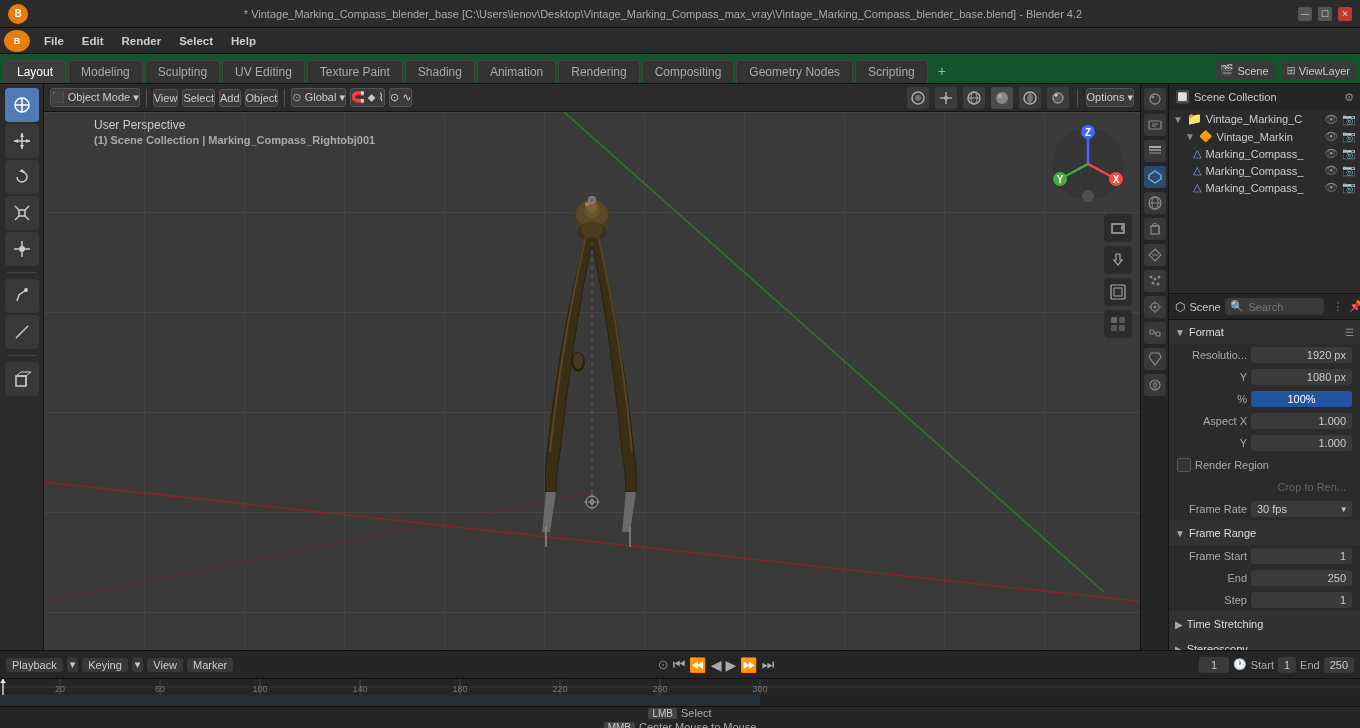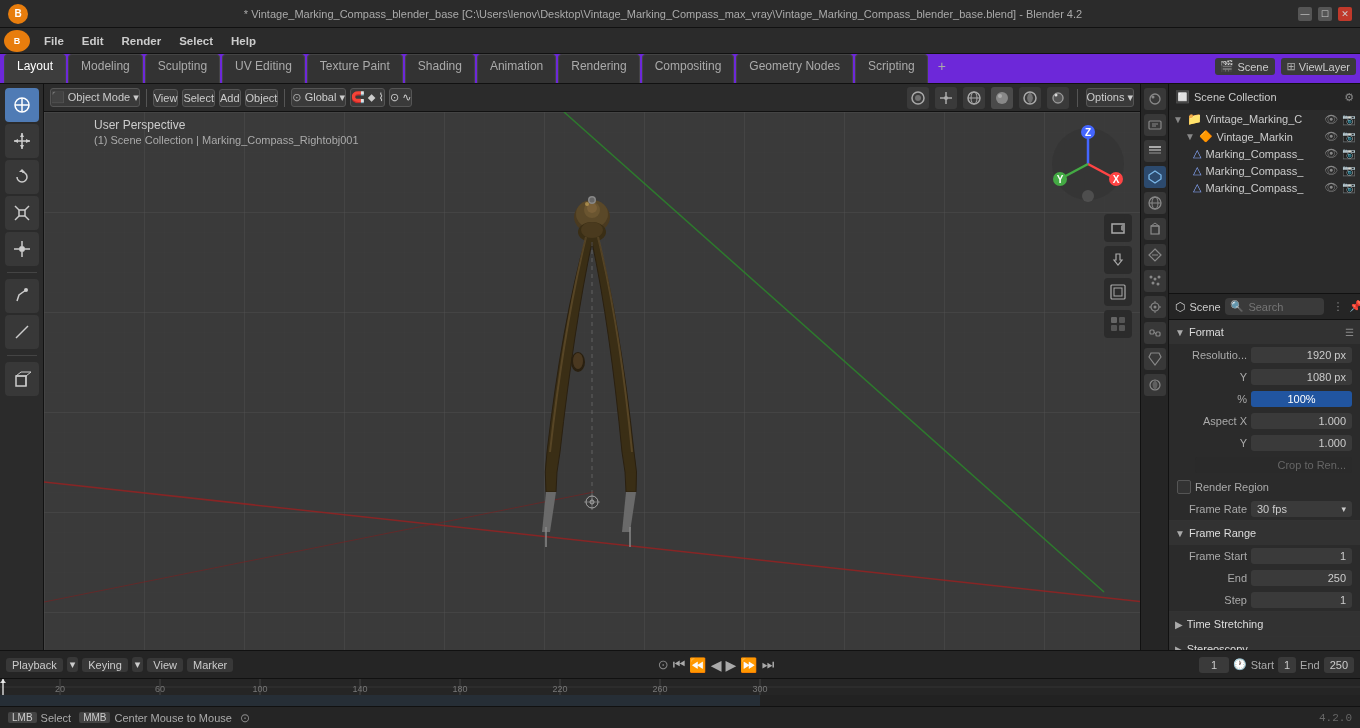--- a/index.html
+++ b/index.html
@@ -62,8 +62,9 @@
     
     #workspace-tabs {
       height: 30px;
-      background: #6d28d9;
-      display: flex;
+      background: #14532d;
+      display: flex;
+      align-items: flex-end;
       padding: 0 4px;
       border-bottom: 1px solid #111;
     }

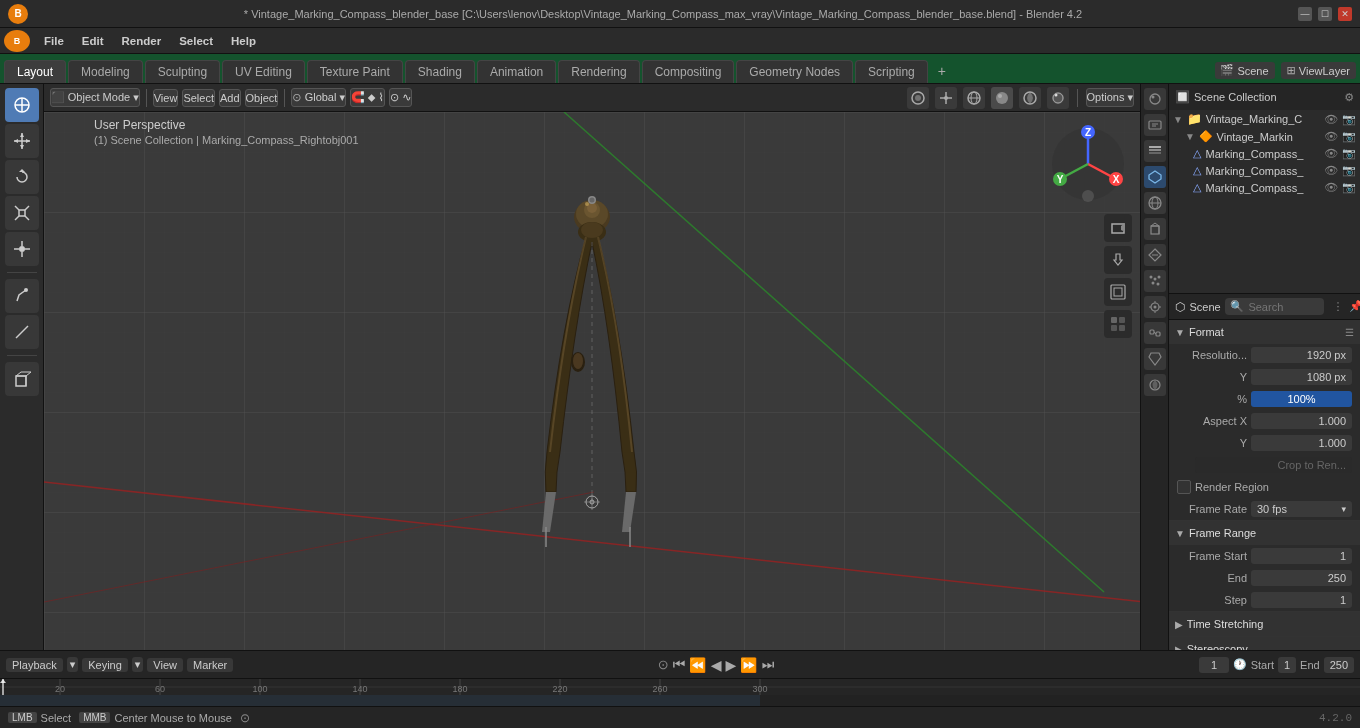--- a/index.html
+++ b/index.html
@@ -758,7 +758,7 @@
 
     <div id="viewport-info">
       <div style="font-size:12px;color:#ccc;">User Perspective</div>
-      <div style="font-size:11px;color:#aaa;margin-top:2px;">(1) Scene Collection | Marking_Compass_Rightobj001</div>
+      <div style="font-size:11px;color:#aaa;margin-top:2px;font-weight:bold;">(1) Scene Collection | Marking_Compass_Rightobj001</div>
     </div>
   </div>
 

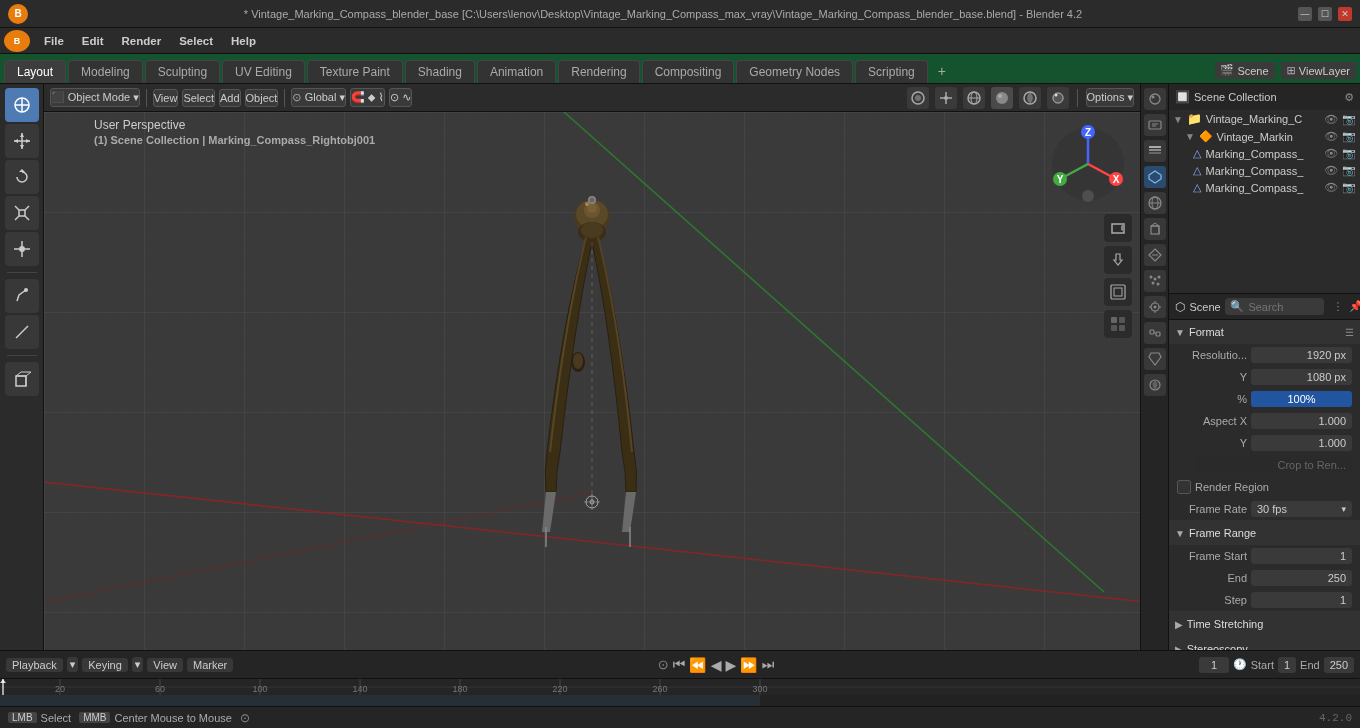--- a/index.html
+++ b/index.html
@@ -936,12 +936,12 @@
           </div>
 
           <div class="prop-row">
+            <div class="cb-box"></div>
+            <span style="font-size:11px;color:#aaa;">Render Region</span>
+          </div>
+          <div class="prop-row">
             <div style="width:14px;"></div>
             <div class="prop-value prop-muted" style="background:#2a2a2a;">Crop to Ren...</div>
-          </div>
-          <div class="prop-row">
-            <div class="cb-box"></div>
-            <span style="font-size:11px;color:#aaa;">Render Region</span>
           </div>
 
           <div class="prop-row">

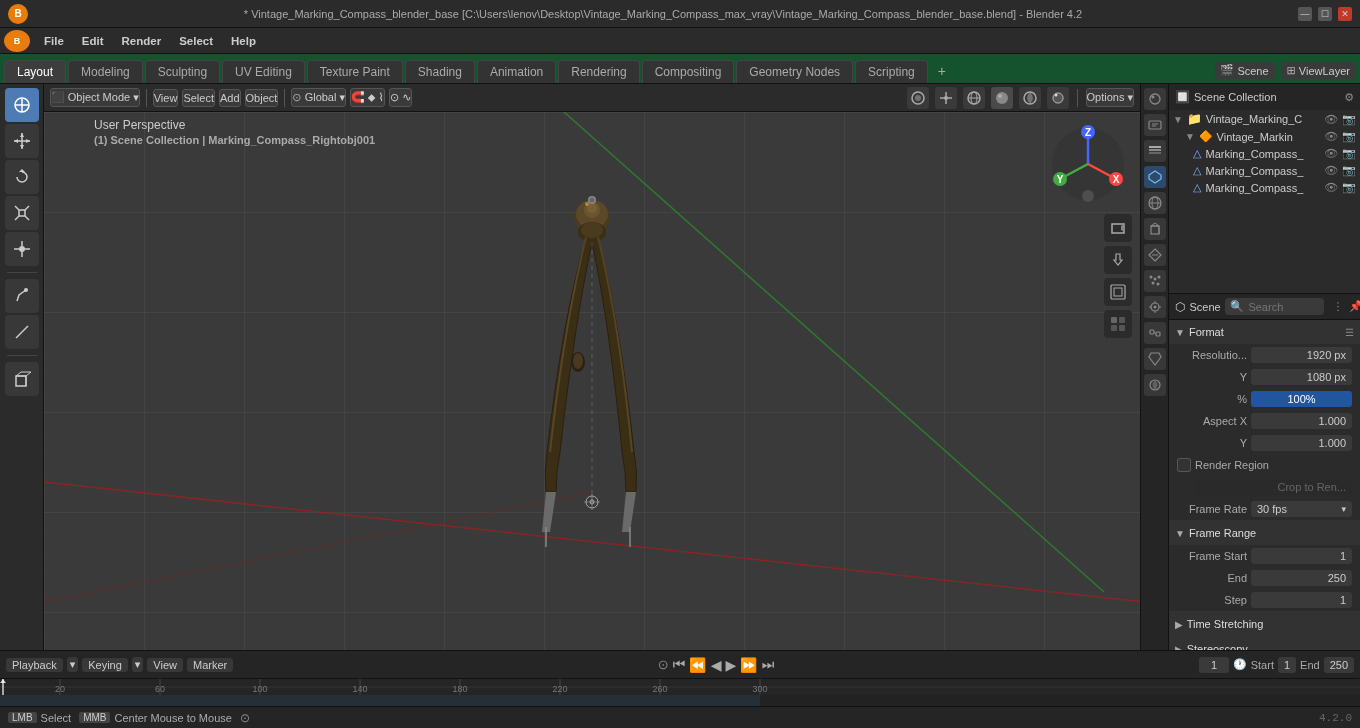--- a/index.html
+++ b/index.html
@@ -405,9 +405,10 @@
       display: flex;
       align-items: center;
       padding: 0 8px;
-      gap: 8px;
+      gap: 2px;
       font-size: 11px;
       color: #aaa;
+      flex-direction: column;
     }
     .status-item {
       display: flex;

